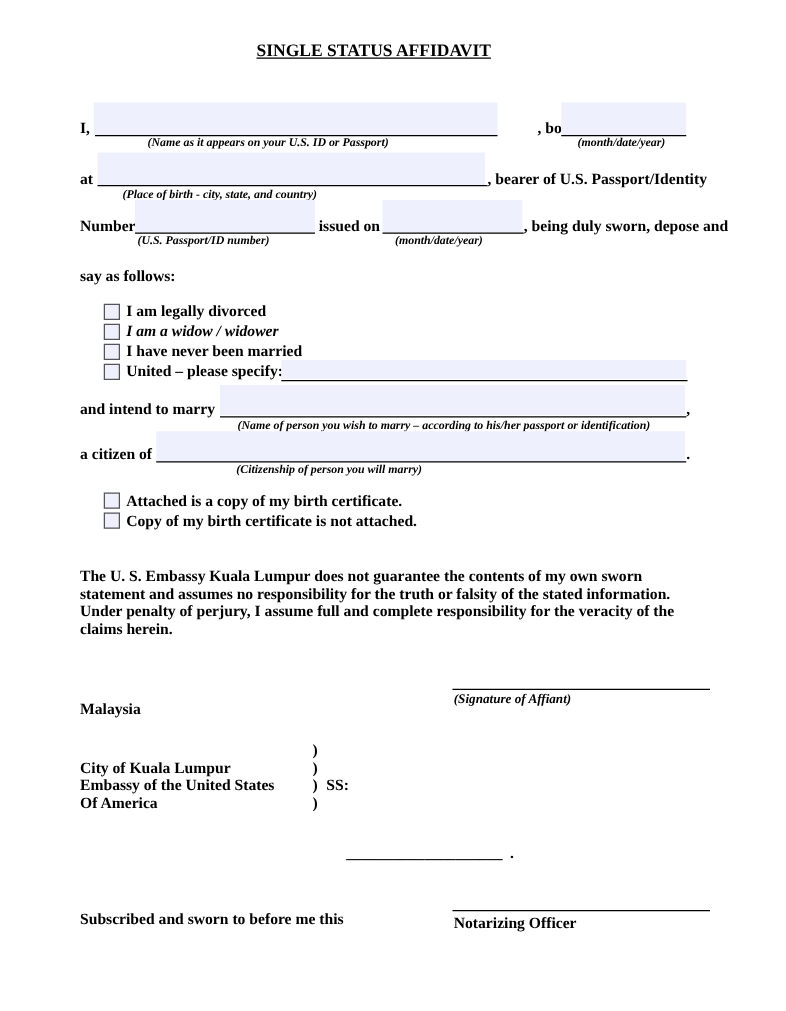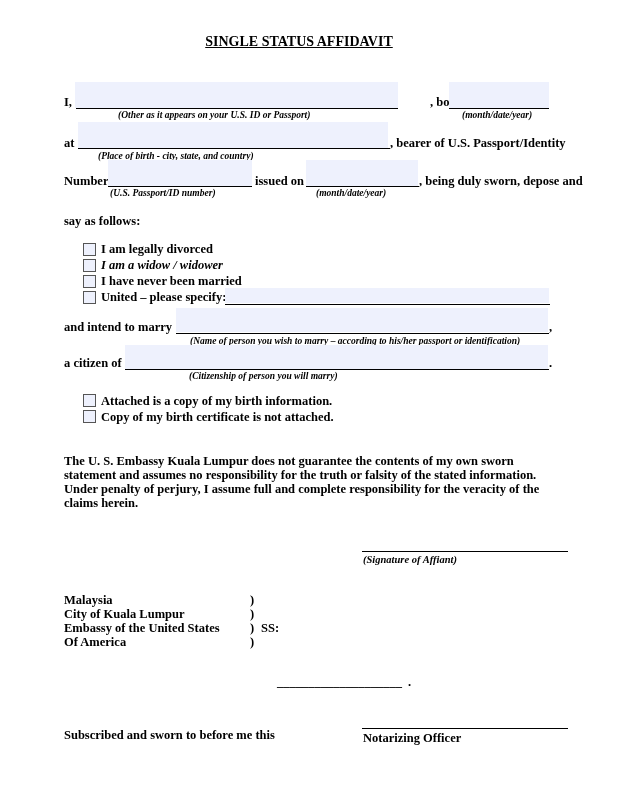--- a/index.html
+++ b/index.html
@@ -23,7 +23,7 @@
 <div class="t" style="left:64px;top:95px;">I,</div>
 <input class="field" style="left: 75px; top: 82px; width: 323px; height: 26px;" value="">
 <div class="uline" style="left:76px;top:108px;width:322px;"></div>
-<div class="hint" style="left:118px;top:110px;">(Other as it appears on your U.S. ID or Passport)</div>
+<div class="hint" style="left:118px;top:110px;">(Name as it appears on your U.S. ID or Passport)</div>
 <div class="t" style="left:399px;top:95px;margin-left:31px;">, born on</div>
 <input class="field" style="left: 449px; top: 82px; width: 100px; height: 26px;" value="">
 <div class="uline" style="left:449px;top:108px;width:100px;"></div>

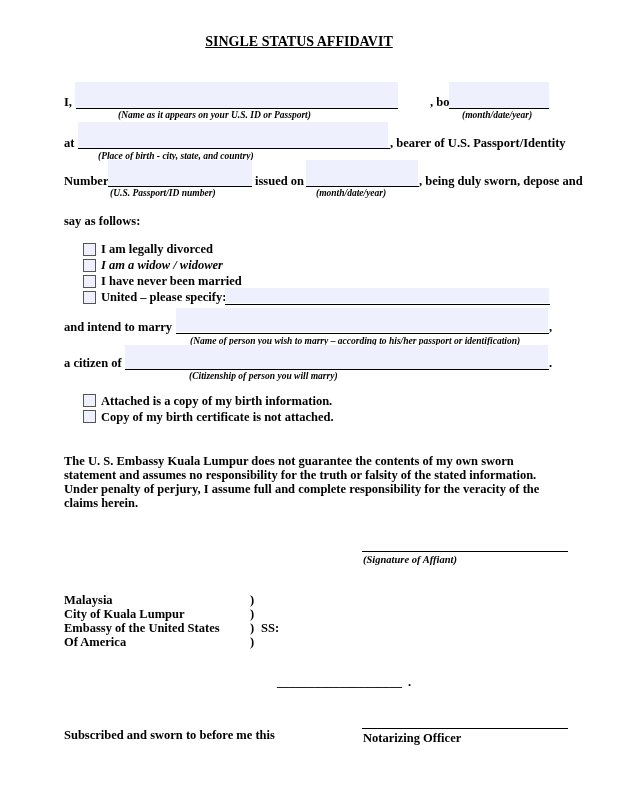--- a/index.html
+++ b/index.html
@@ -71,7 +71,7 @@
 <div class="hint" style="left:189px;top:371px;">(Citizenship of person you will marry)</div>
 
 <input type="checkbox" class="cb" style="left: 83px; top: 394px;">
-<div class="t" style="left:101px;top:394px;">Attached is a copy of my birth information.</div>
+<div class="t" style="left:101px;top:394px;">Attached is a copy of my birth certificate.</div>
 <input type="checkbox" class="cb" style="left: 83px; top: 410px;">
 <div class="t" style="left:101px;top:410px;">Copy of my birth certificate is not attached.</div>
 

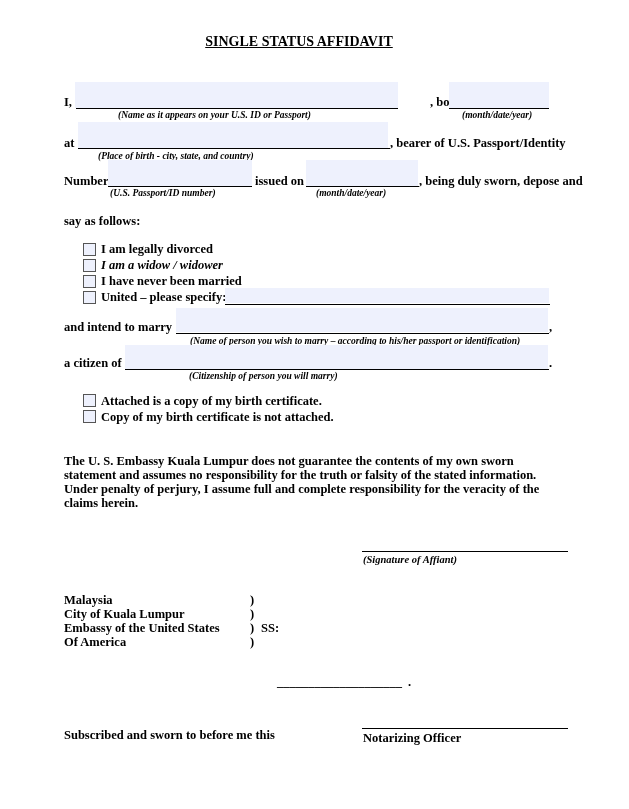--- a/index.html
+++ b/index.html
@@ -83,7 +83,7 @@
 <div class="uline" style="left:362px;top:551px;width:206px;"></div>
 <div class="hint" style="left:363px;top:554px;font-size:10.5px;">(Signature of Affiant)</div>
 
-<div class="t" style="left:64px;top:593px;">Malaysia</div>
+<div class="t" style="left:64px;top:560px;">Malaysia</div>
 <div class="t" style="left:64px;top:607px;">City of Kuala Lumpur</div>
 <div class="t" style="left:64px;top:621px;">Embassy of the United States</div>
 <div class="t" style="left:64px;top:635px;">Of America</div>

